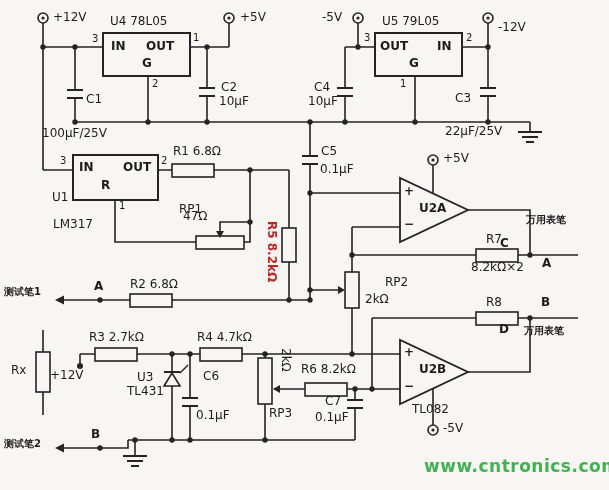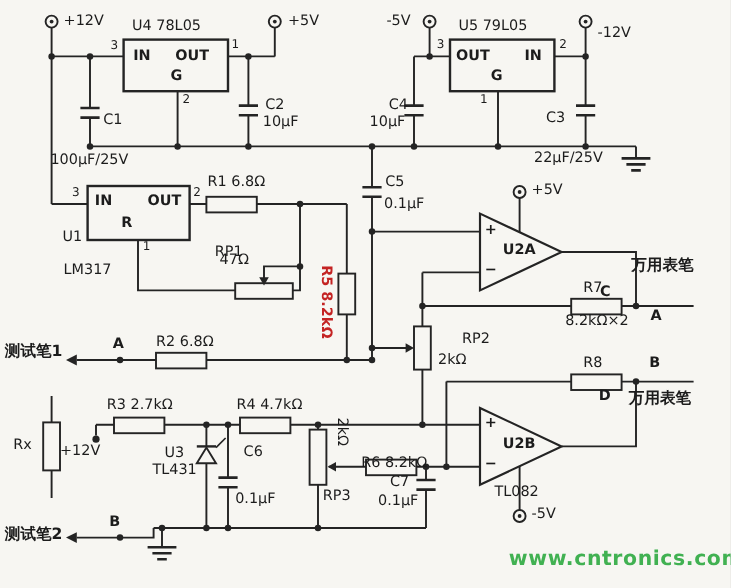--- a/index.html
+++ b/index.html
@@ -206,7 +206,7 @@
 <div class="lb" style="left:42px;top:127px">100μF/25V</div>
 <div class="lb" style="left:221px;top:81px">C2</div>
 <div class="lb" style="left:219px;top:95px">10μF</div>
-<div class="lb" style="left:324px;top:81px">C4</div>
+<div class="lb" style="left:314px;top:81px">C4</div>
 <div class="lb" style="left:308px;top:95px">10μF</div>
 <div class="lb" style="left:455px;top:92px">C3</div>
 <div class="lb" style="left:445px;top:125px">22μF/25V</div>

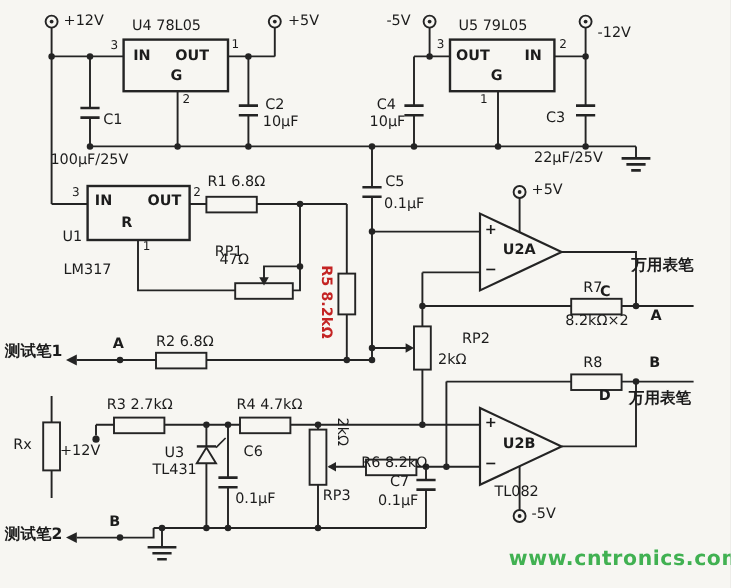--- a/index.html
+++ b/index.html
@@ -9,7 +9,7 @@
   .lb{position:absolute;font-size:12px;line-height:1;color:#1c1c1c;white-space:nowrap;}
   .pin{font-size:10px;}
   .b{font-weight:bold;}
-  .cjk{font-size:13px;font-weight:bold;}
+  .cjk{font-size:10px;font-weight:bold;}
   .vert{transform:rotate(90deg);transform-origin:0 0;}
   .red{color:#c42323;font-weight:bold;}
   .wm{position:absolute;left:424px;top:456px;font-size:17px;font-weight:bold;

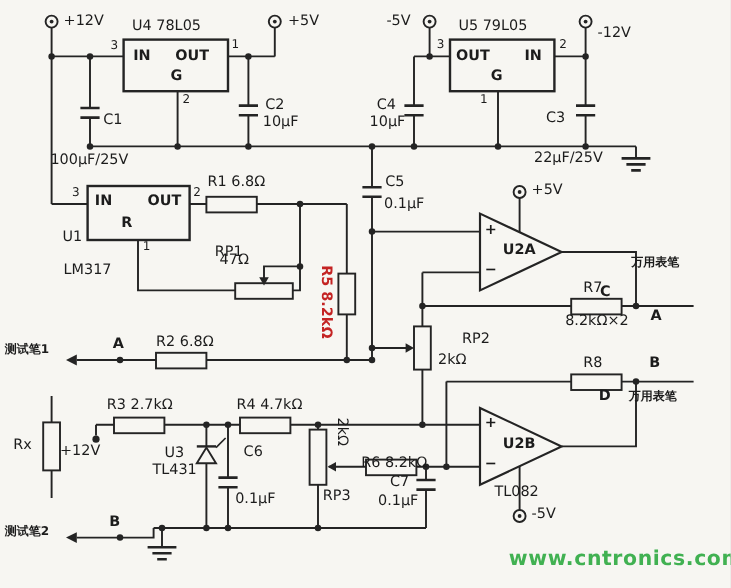--- a/index.html
+++ b/index.html
@@ -259,7 +259,7 @@
 <div class="lb" style="left:196px;top:409px">0.1μF</div>
 <div class="lb" style="left:269px;top:407px">RP3</div>
 <div class="lb vert" style="left:292px;top:348px">2kΩ</div>
-<div class="lb" style="left:301px;top:379px">R6 8.2kΩ</div>
+<div class="lb" style="left:301px;top:363px">R6 8.2kΩ</div>
 <div class="lb" style="left:325px;top:395px">C7</div>
 <div class="lb" style="left:315px;top:411px">0.1μF</div>
 

